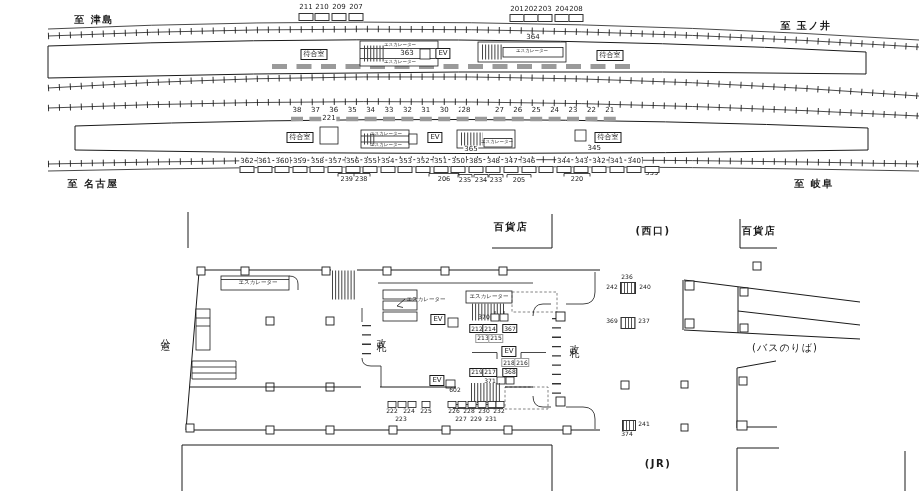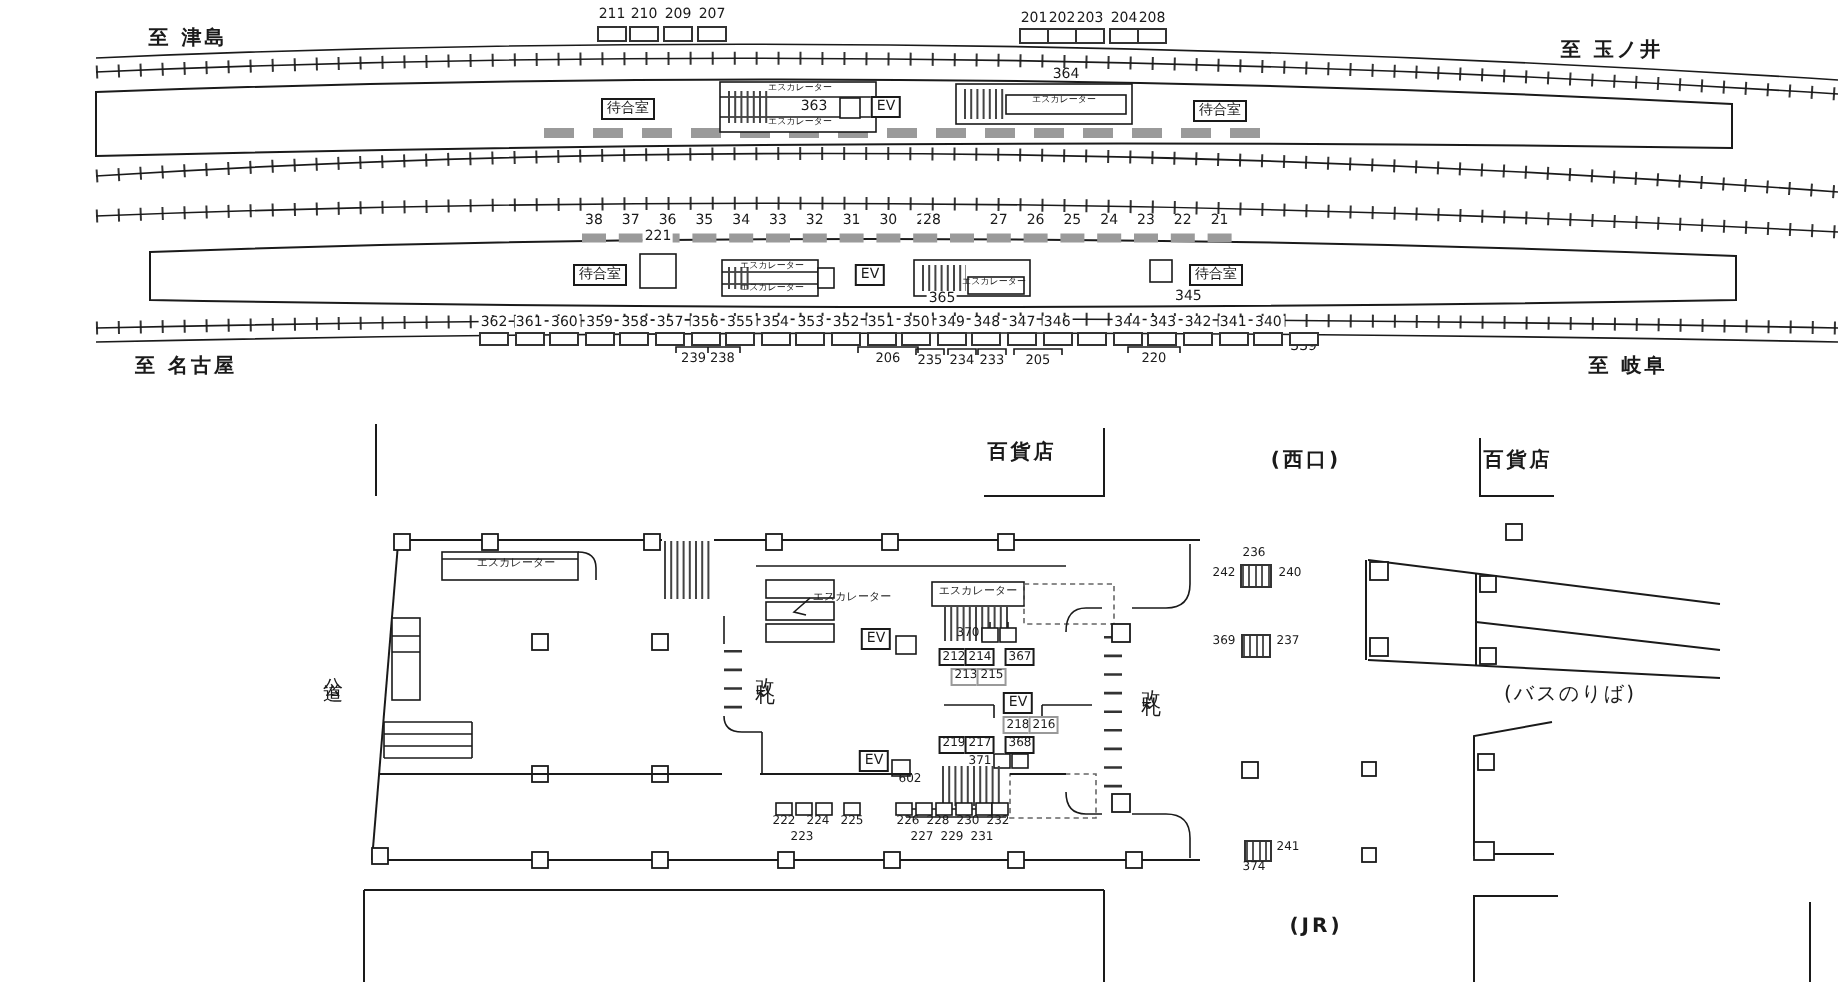--- a/index.html
+++ b/index.html
@@ -353,7 +353,7 @@
       <span class="lbl sbox" style="left: 440.6px; top: 166px; width: 13px; height: 5px;"></span>
       <span class="lbl num whitebg" style="left: 458.2px; top: 158px;">350</span>
       <span class="lbl sbox" style="left: 458.2px; top: 166px; width: 13px; height: 5px;"></span>
-      <span class="lbl num whitebg" style="left: 475.8px; top: 158px;">349</span>
+      <span class="lbl num whitebg" style="left: 475.8px; top: 158px;">385</span>
       <span class="lbl sbox" style="left: 475.8px; top: 166px; width: 13px; height: 5px;"></span>
       <span class="lbl num whitebg" style="left: 493.4px; top: 158px;">348</span>
       <span class="lbl sbox" style="left: 493.4px; top: 166px; width: 13px; height: 5px;"></span>

